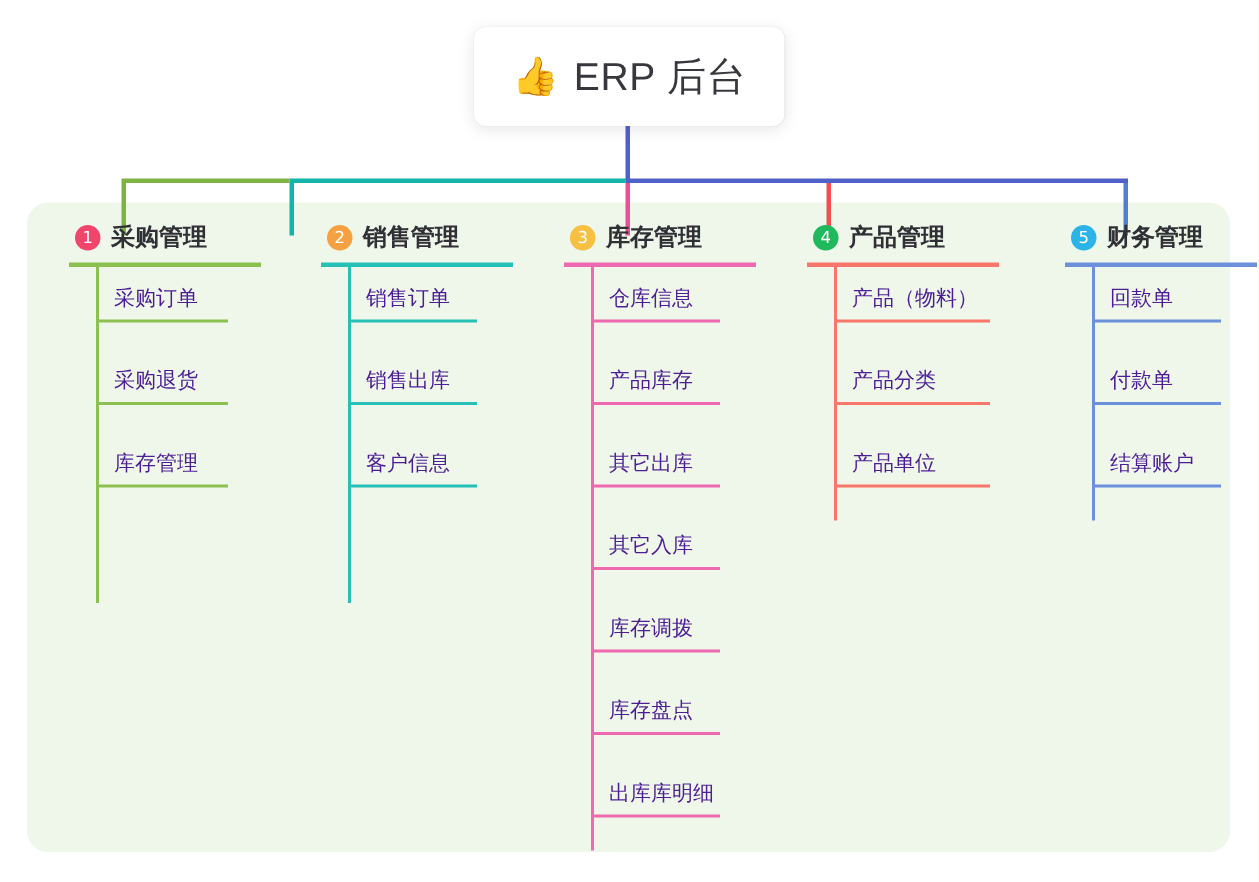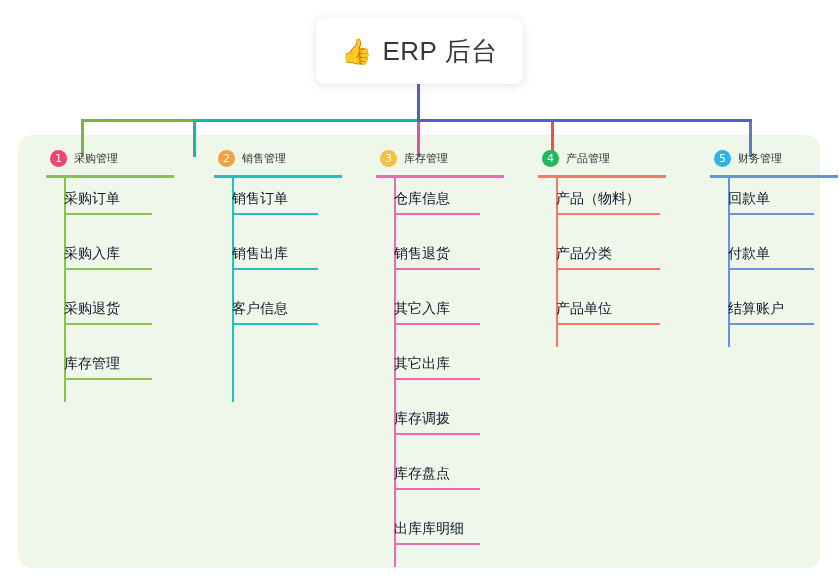--- a/index.html
+++ b/index.html
@@ -114,9 +114,10 @@
     font-family: "DejaVu Sans", sans-serif;
   }
   .col-title {
-    font-size: 11px;
+    font-size: 16px;
     color: #2f2f35;
     white-space: nowrap;
+    font-weight: bold;
   }
   .head-rule {
     position: absolute;

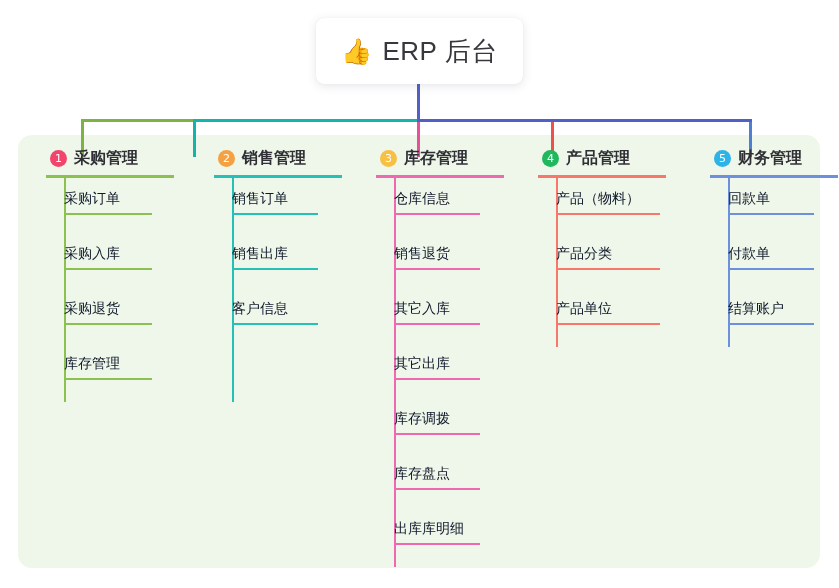--- a/index.html
+++ b/index.html
@@ -147,10 +147,10 @@
   }
   .item-label {
     position: absolute;
-    left: 36px;
+    left: 48px;
     top: 16px;
     font-size: 14px;
-    color: #0f172a;
+    color: #4c1d95;
     white-space: nowrap;
   }
   .item-rule {

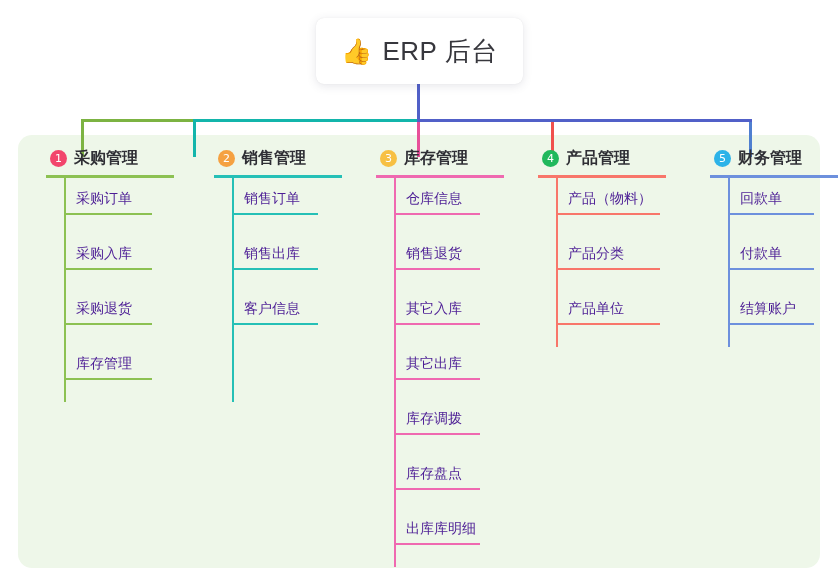--- a/index.html
+++ b/index.html
@@ -204,10 +204,6 @@
             <div class="item-rule" style="background: rgb(140, 193, 82);"></div>
           </li>
           <li class="item">
-            <span class="item-label">采购入库</span>
-            <div class="item-rule" style="background: rgb(140, 193, 82);"></div>
-          </li>
-          <li class="item">
             <span class="item-label">采购退货</span>
             <div class="item-rule" style="background: rgb(140, 193, 82);"></div>
           </li>

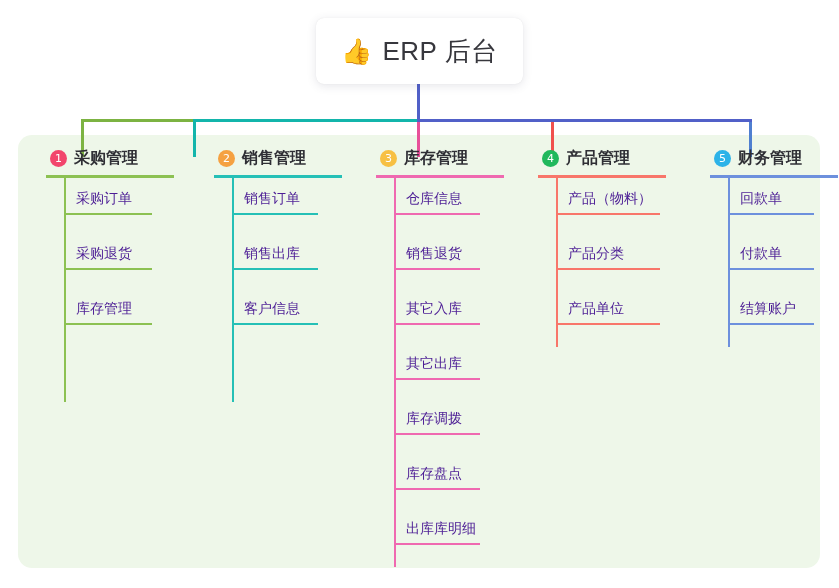--- a/index.html
+++ b/index.html
@@ -248,7 +248,7 @@
             <div class="item-rule" style="background: rgb(239, 105, 176);"></div>
           </li>
           <li class="item">
-            <span class="item-label">销售退货</span>
+            <span class="item-label">产品库存</span>
             <div class="item-rule" style="background: rgb(239, 105, 176);"></div>
           </li>
           <li class="item">

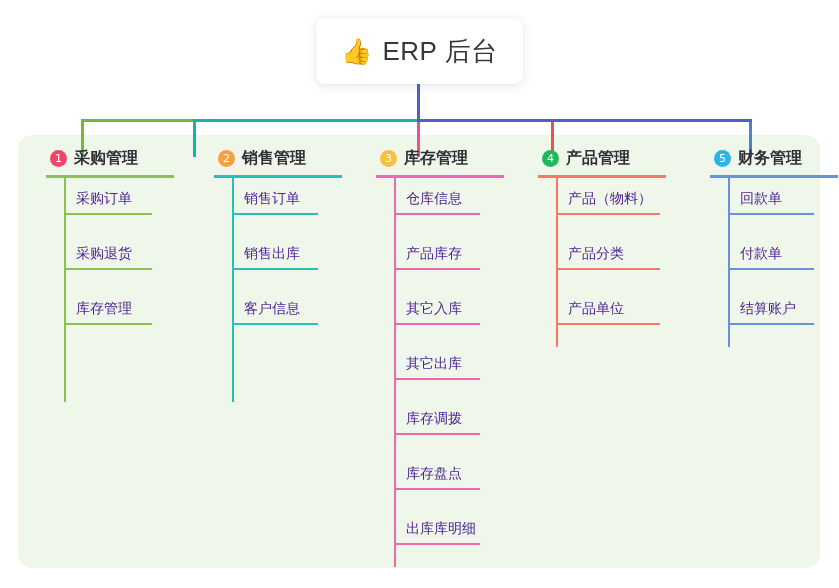--- a/index.html
+++ b/index.html
@@ -252,11 +252,11 @@
             <div class="item-rule" style="background: rgb(239, 105, 176);"></div>
           </li>
           <li class="item">
+            <span class="item-label">其它出库</span>
+            <div class="item-rule" style="background: rgb(239, 105, 176);"></div>
+          </li>
+          <li class="item">
             <span class="item-label">其它入库</span>
-            <div class="item-rule" style="background: rgb(239, 105, 176);"></div>
-          </li>
-          <li class="item">
-            <span class="item-label">其它出库</span>
             <div class="item-rule" style="background: rgb(239, 105, 176);"></div>
           </li>
           <li class="item">

